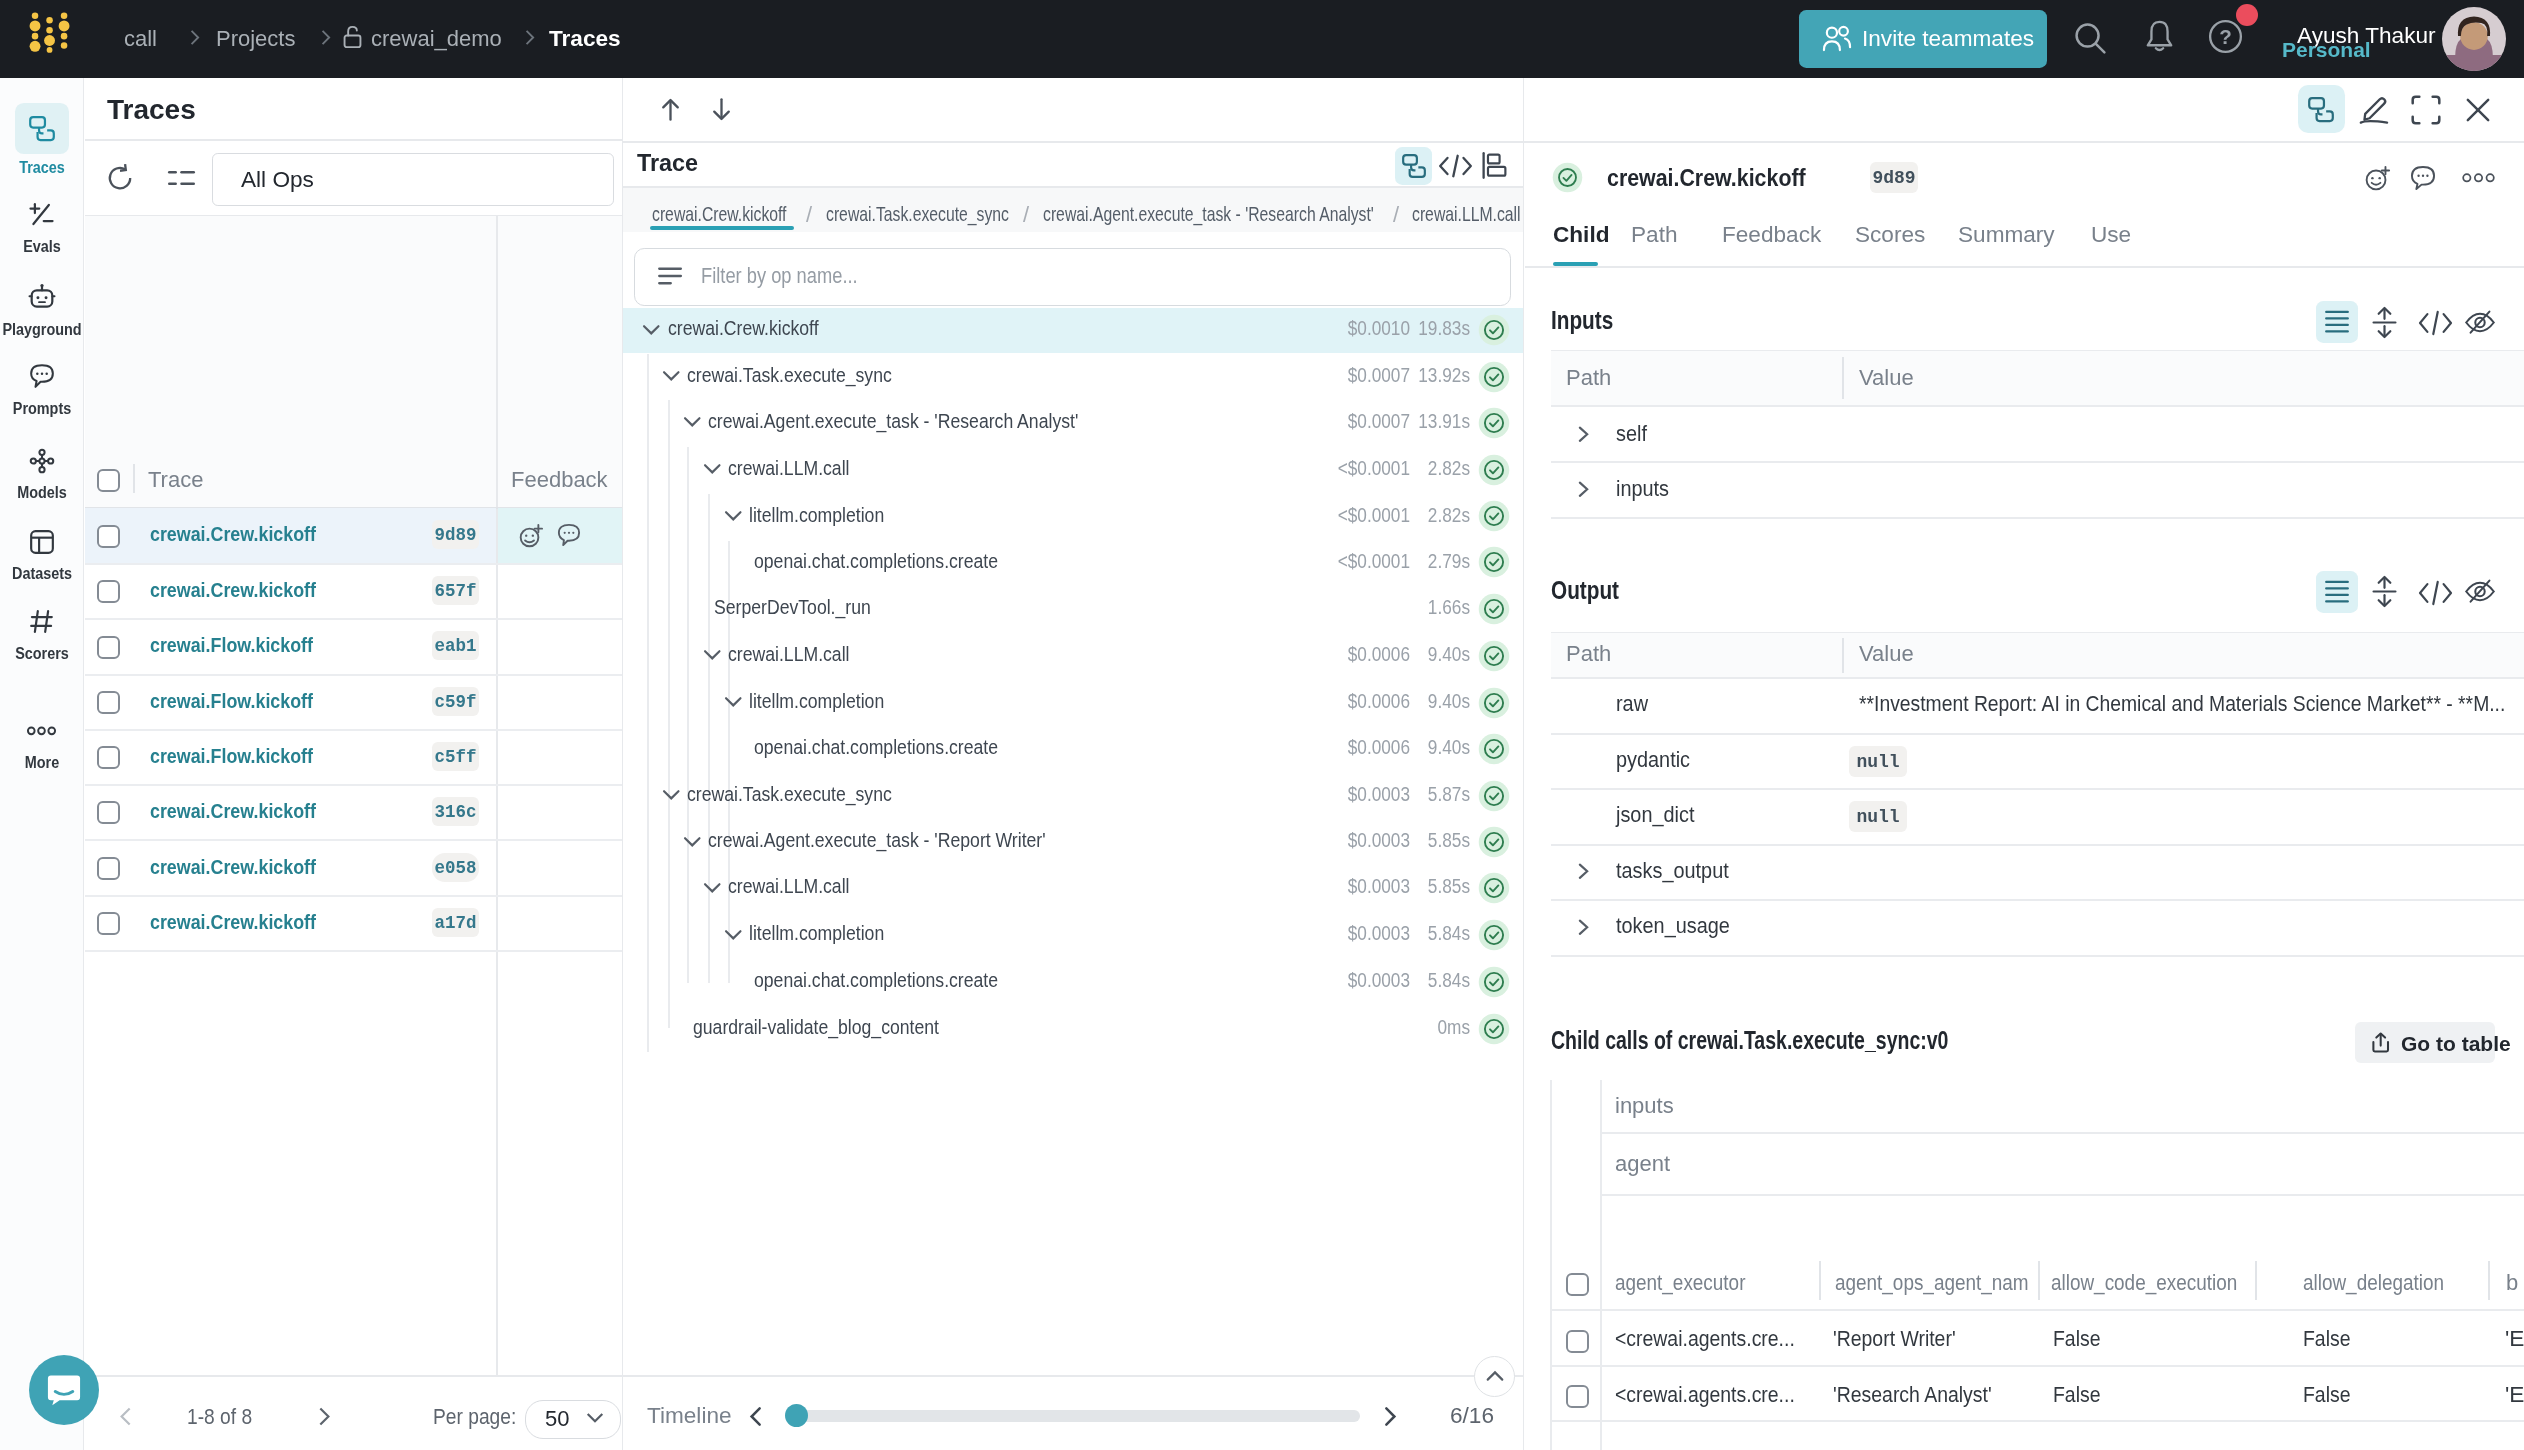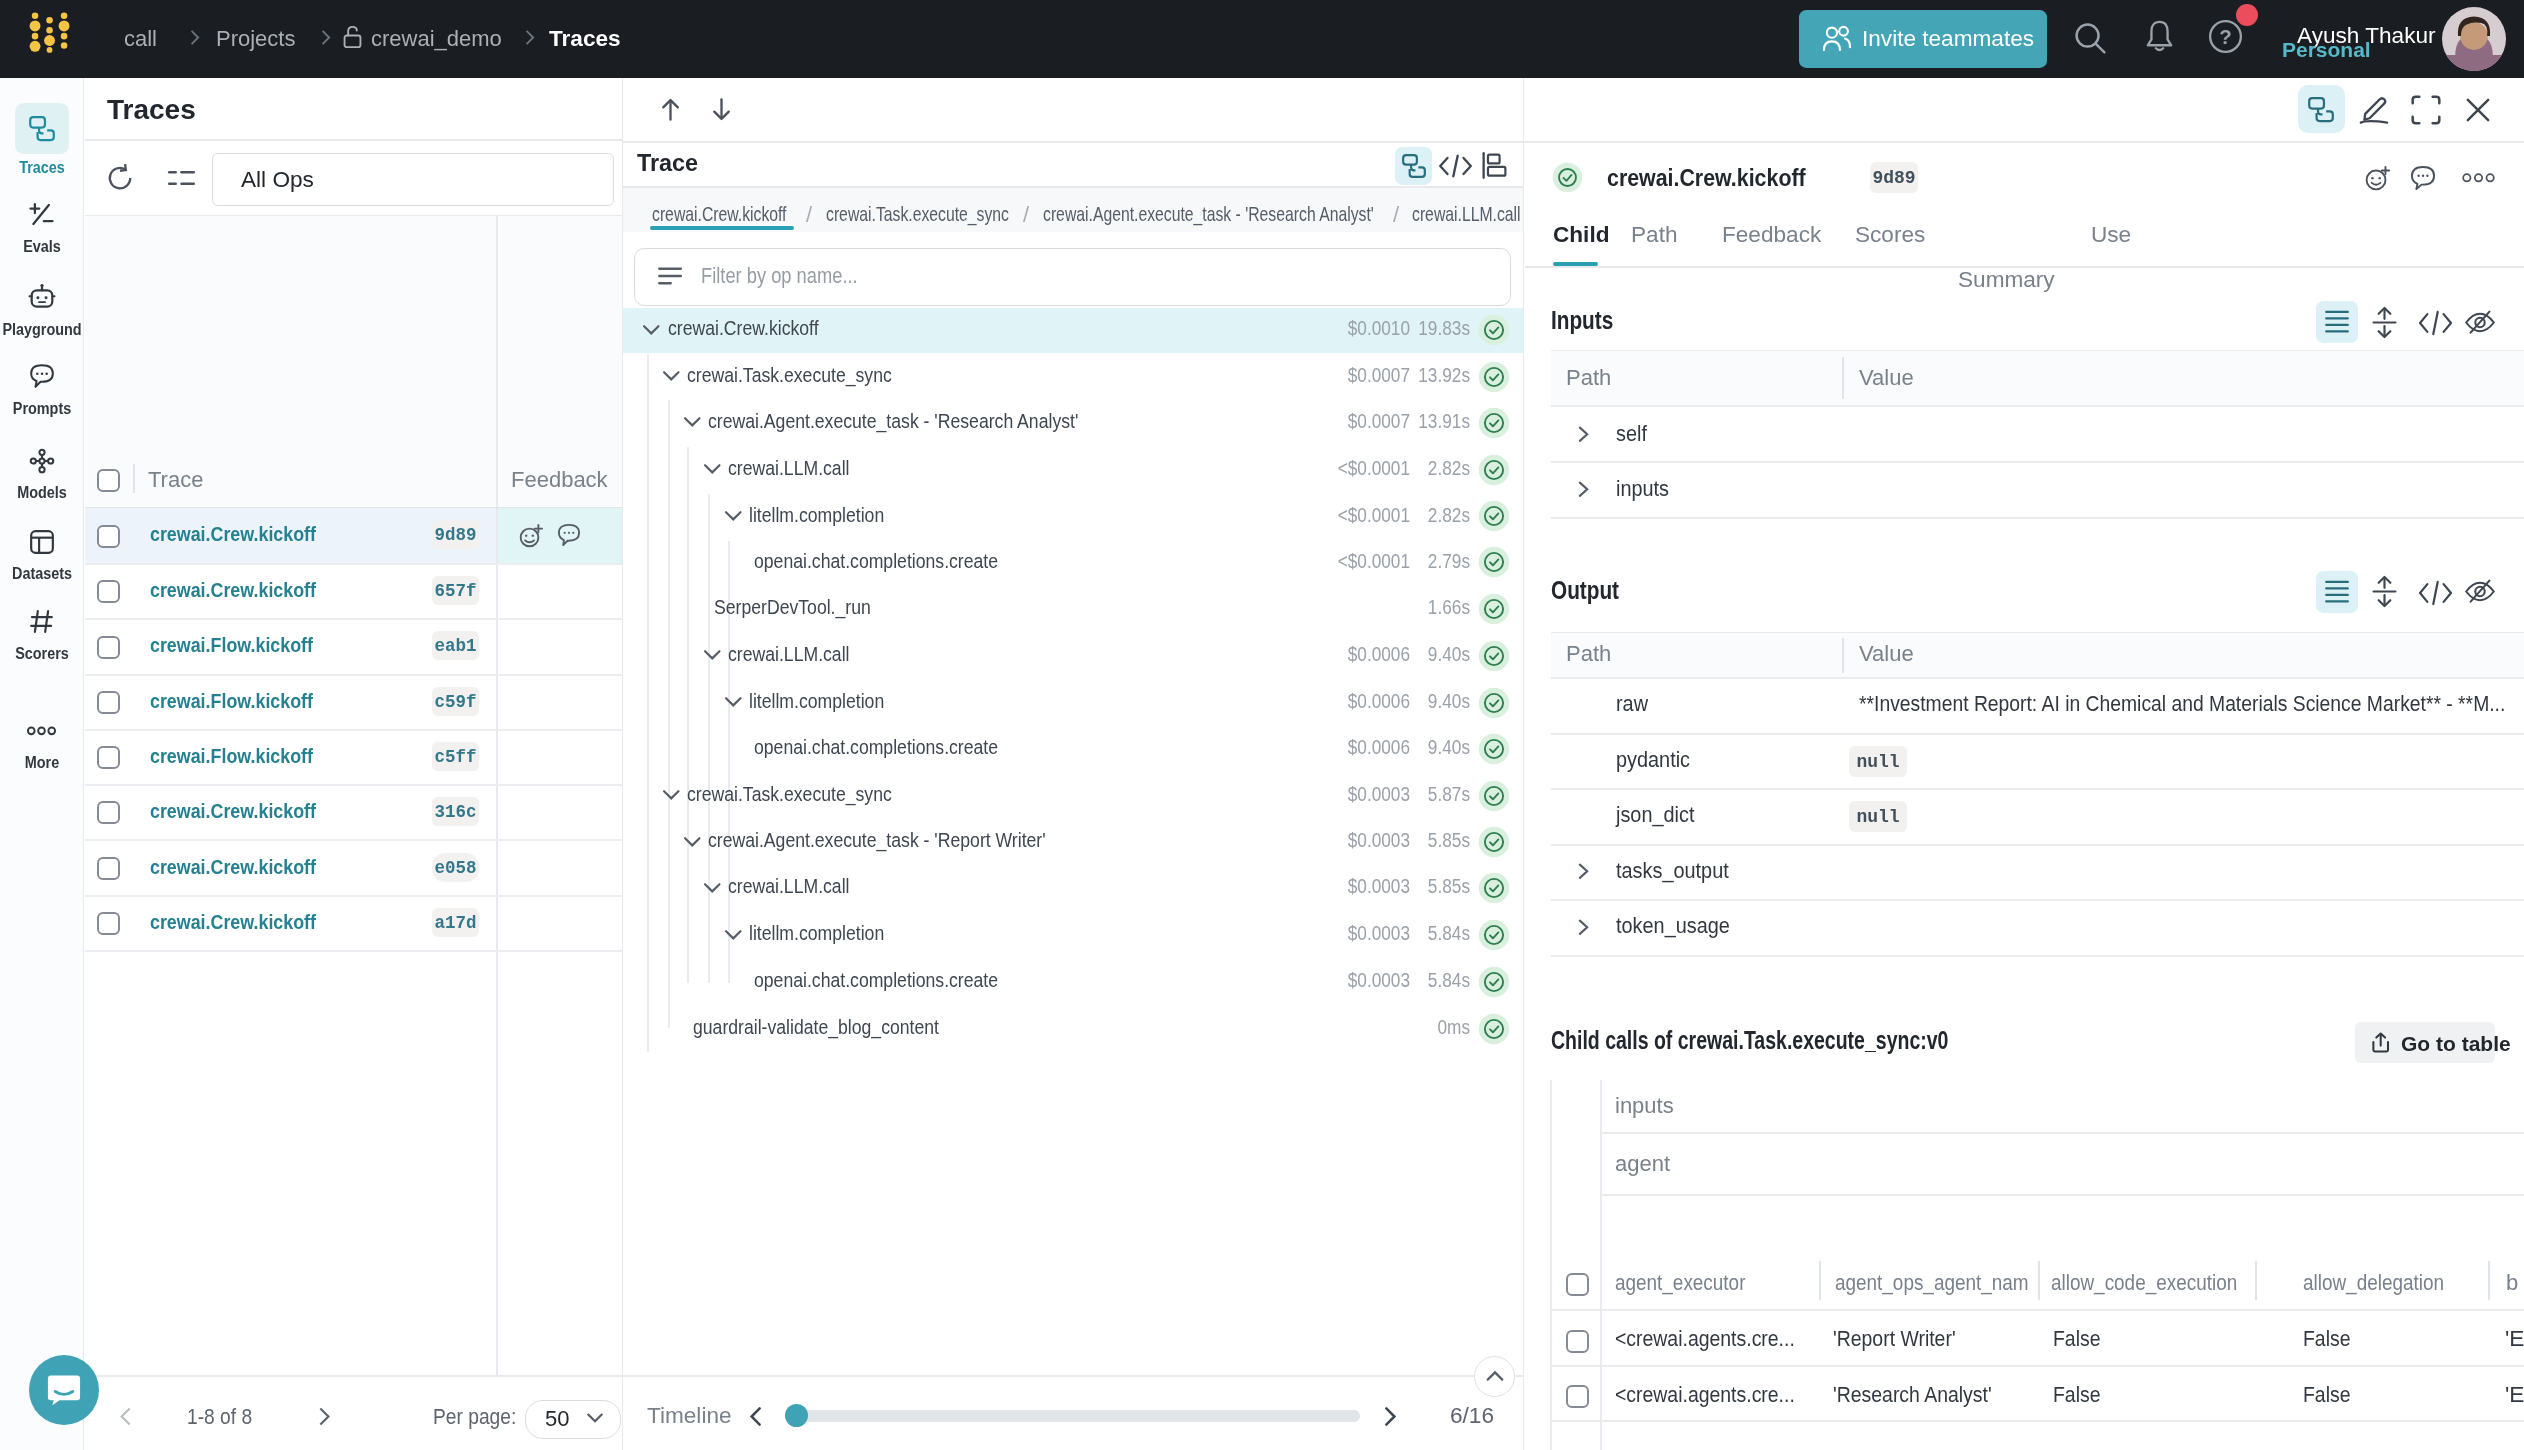--- a/index.html
+++ b/index.html
@@ -576,7 +576,7 @@
 <div class="a tl" style="left:1631px;top:222px;font-size:22.6px;color:#79818b;">Path</div>
 <div class="a tl" style="left:1722px;top:222px;font-size:22.6px;color:#79818b;">Feedback</div>
 <div class="a tl" style="left:1855px;top:222px;font-size:22.6px;color:#79818b;">Scores</div>
-<div class="a tl" style="left:1958px;top:222px;font-size:22.6px;color:#79818b;margin-top:45px;">Summary</div>
+<div class="a tl" style="left:1958px;top:222px;font-size:22.6px;color:#79818b;">Summary</div>
 <div class="a tl" style="left:2091px;top:222px;font-size:22.6px;color:#79818b;text-align:center;">Use</div>
 <div class="a" style="left:1553px;top:262px;width:45px;height:4.4px;background:#2aa0b4;border-radius:2.2px;"></div>
 <div class="hline" style="left:1525px;top:266px;width:1000px;"></div>

